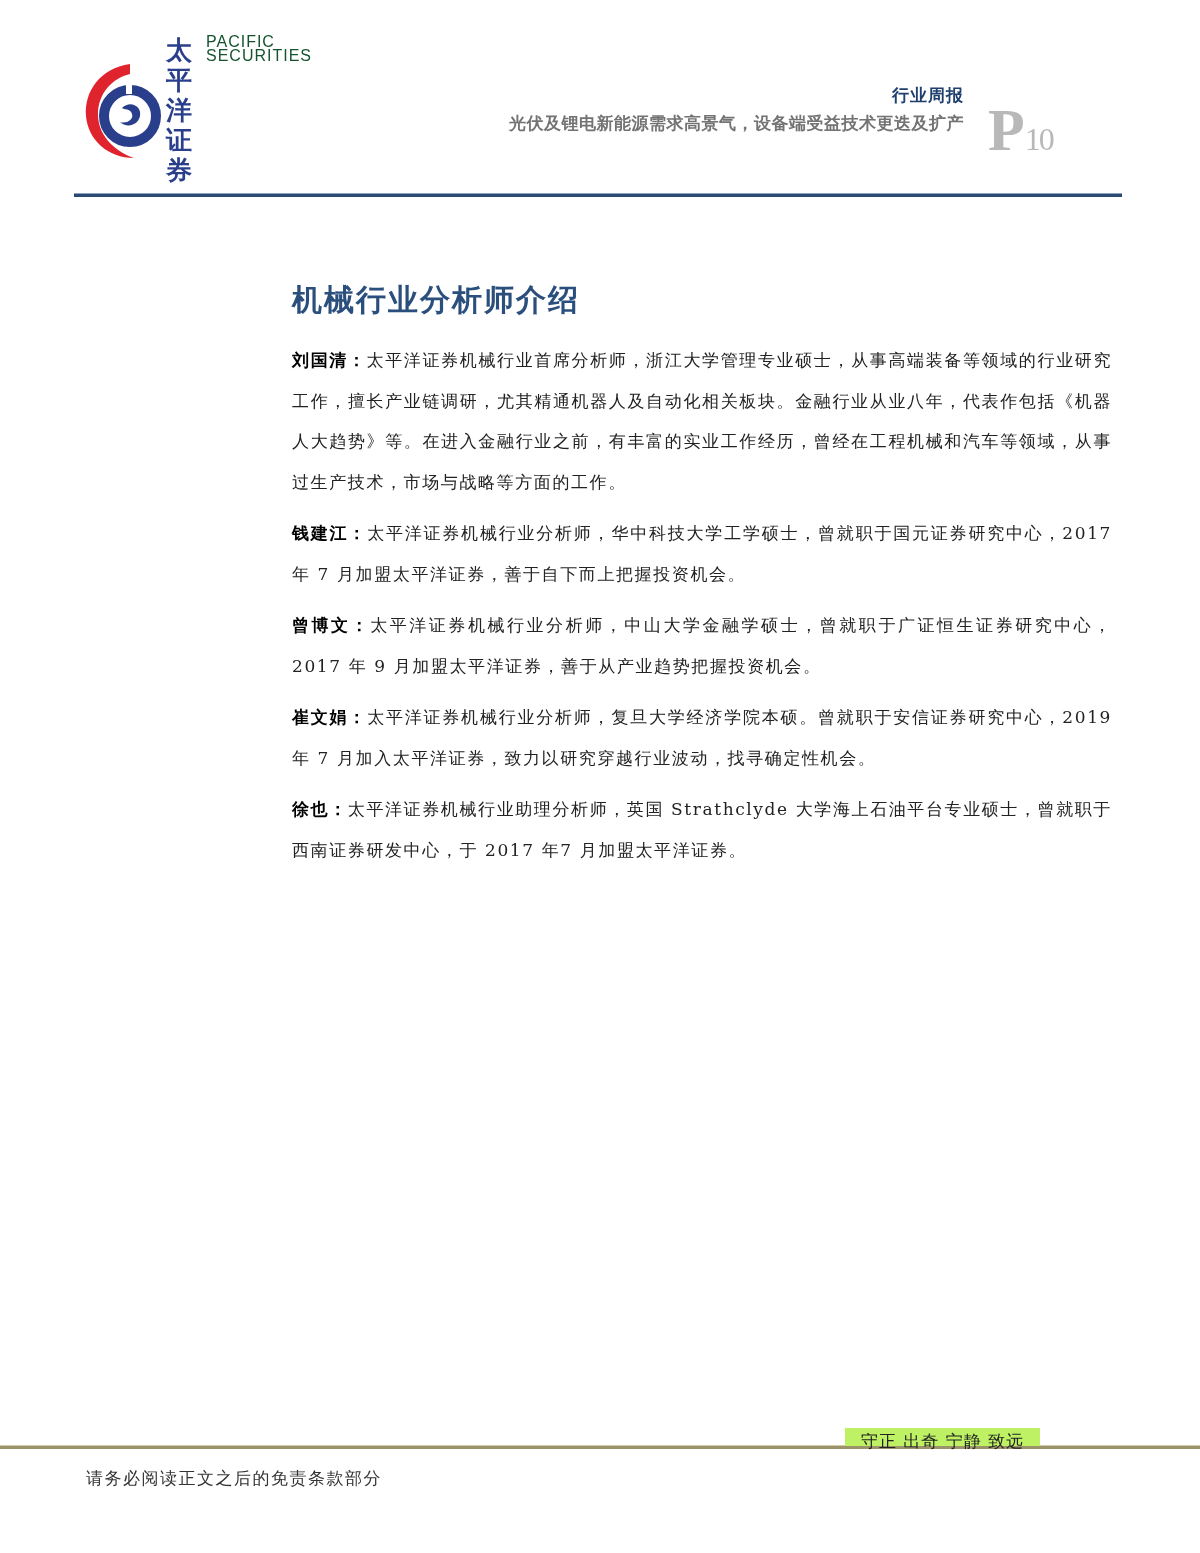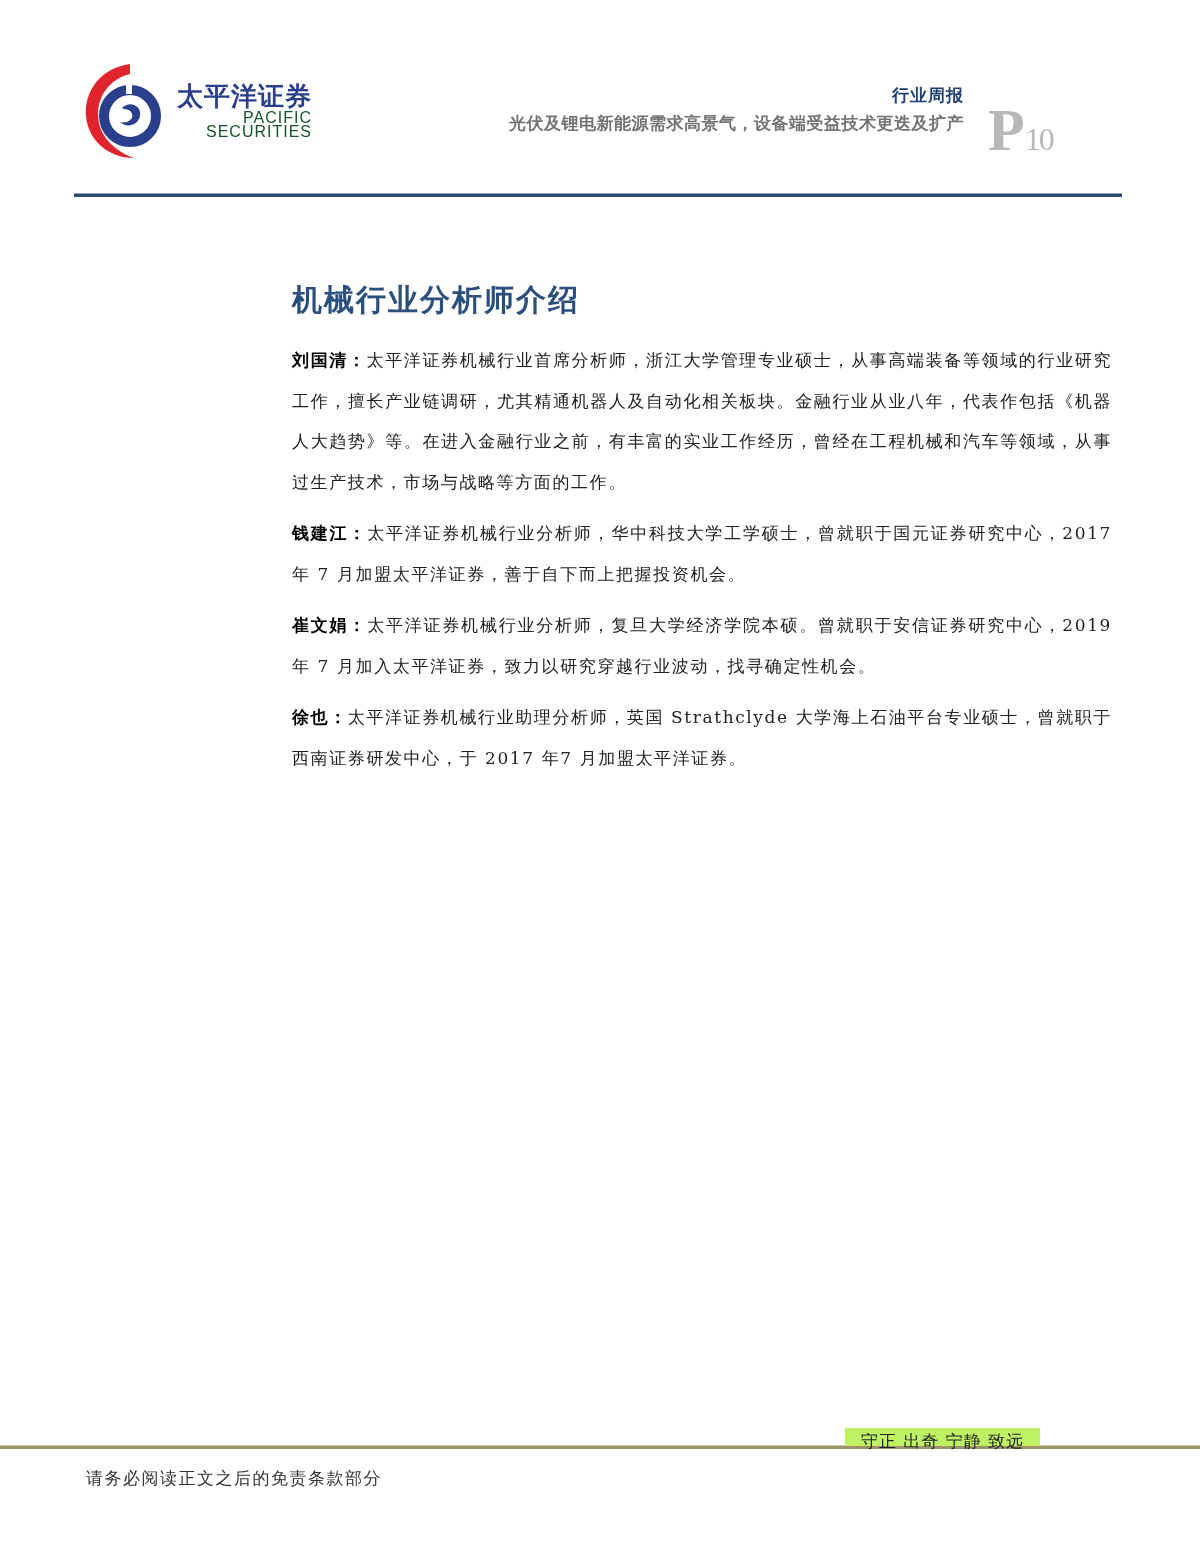--- a/index.html
+++ b/index.html
@@ -34,8 +34,6 @@
     .logo-text {
       margin-left: 4px;
       display: flex;
-      flex-direction: column;
-      text-align: right;
     }
     .logo-cn {
       font-family: "DejaVu Sans", "Liberation Sans", sans-serif;

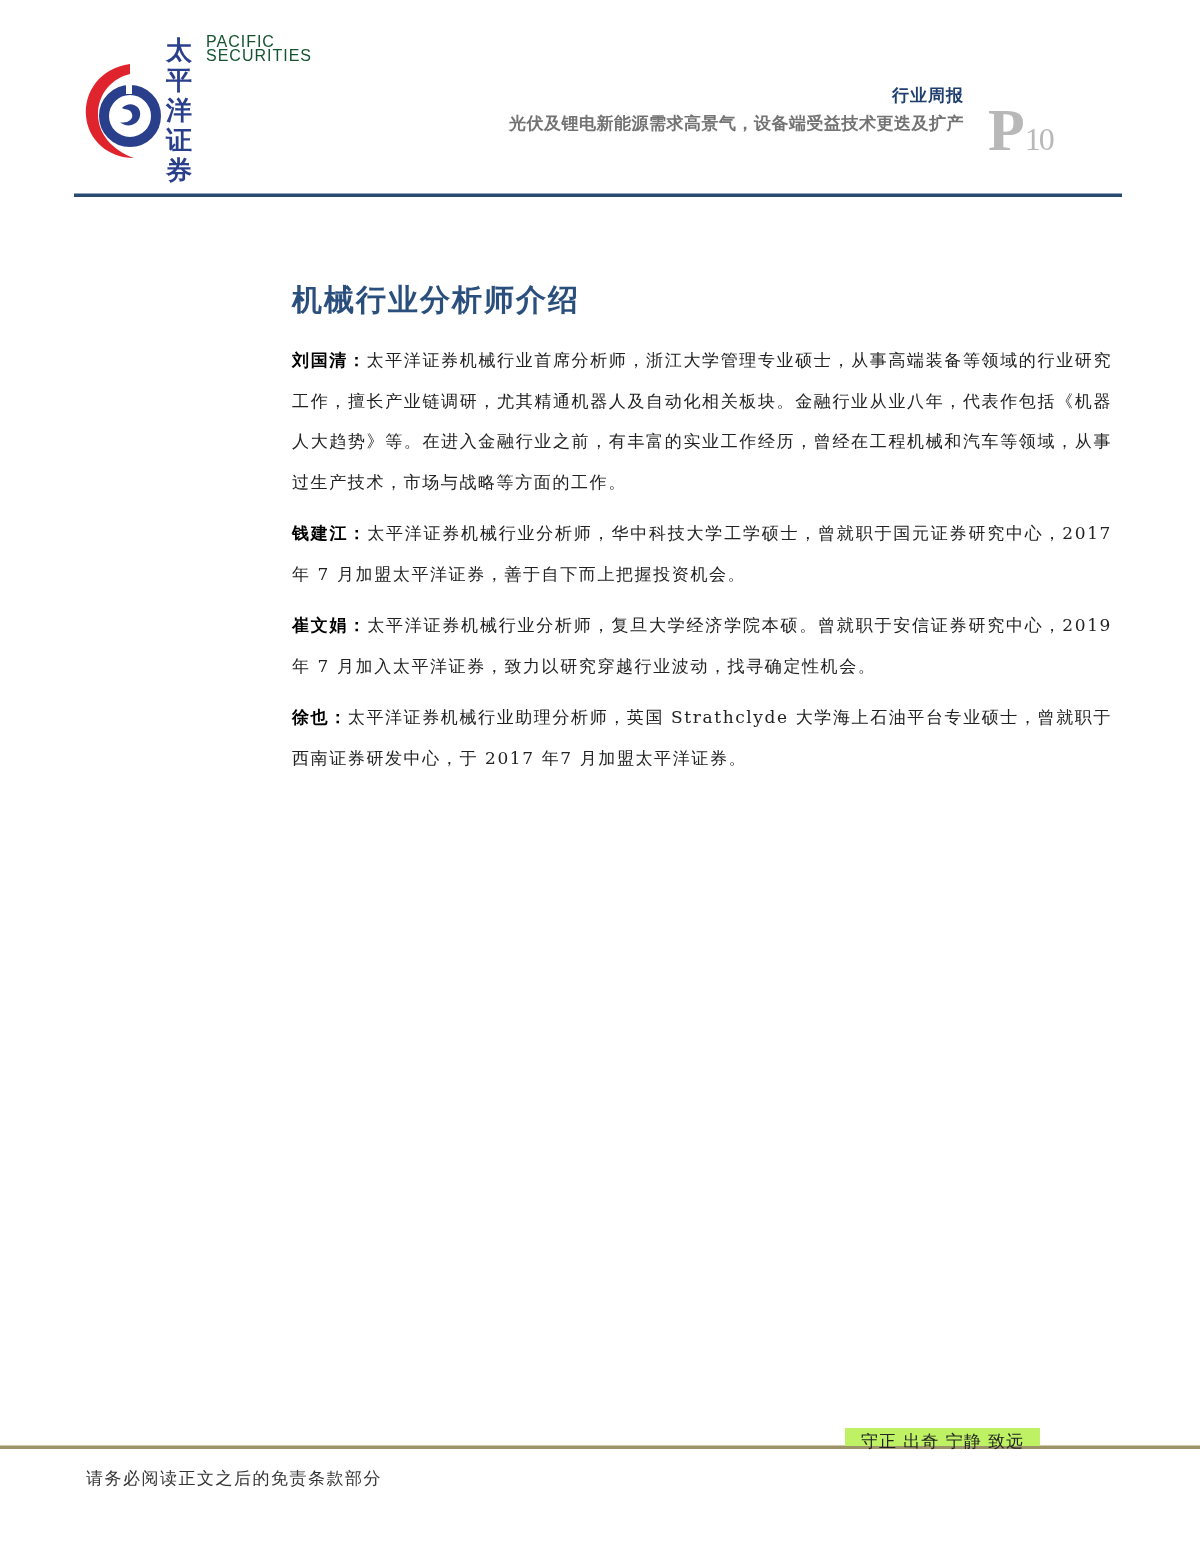--- a/index.html
+++ b/index.html
@@ -202,6 +202,9 @@
     <span class="name">钱建江：</span><span>太平洋证券机械行业分析师，华中科技大学工学硕士，曾就职于国元证券研究中心，2017 年 7 月加盟太平洋证券，善于自下而上把握投资机会。</span>
   </p>
   <p class="bio">
+    <span class="name">曾博文：</span><span>太平洋证券机械行业分析师，中山大学金融学硕士，曾就职于广证恒生证券研究中心，2017 年 9 月加盟太平洋证券，善于从产业趋势把握投资机会。</span>
+  </p>
+  <p class="bio">
     <span class="name">崔文娟：</span><span>太平洋证券机械行业分析师，复旦大学经济学院本硕。曾就职于安信证券研究中心，2019 年 7 月加入太平洋证券，致力以研究穿越行业波动，找寻确定性机会。</span>
   </p>
   <p class="bio">

